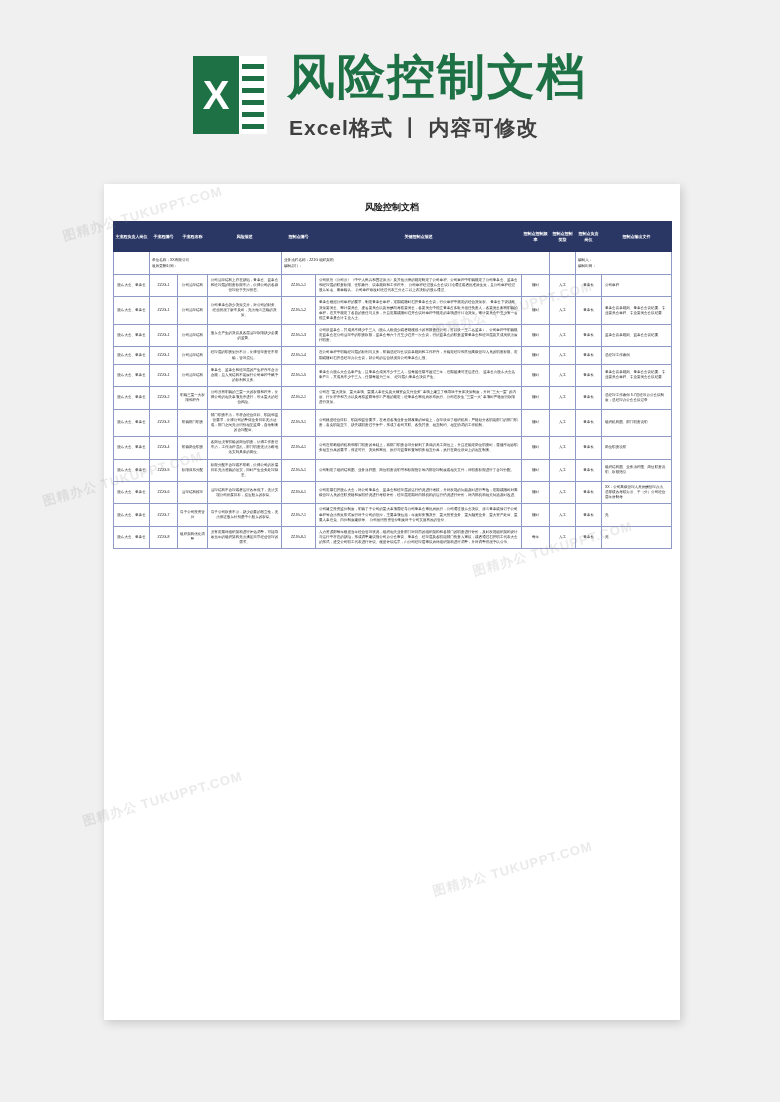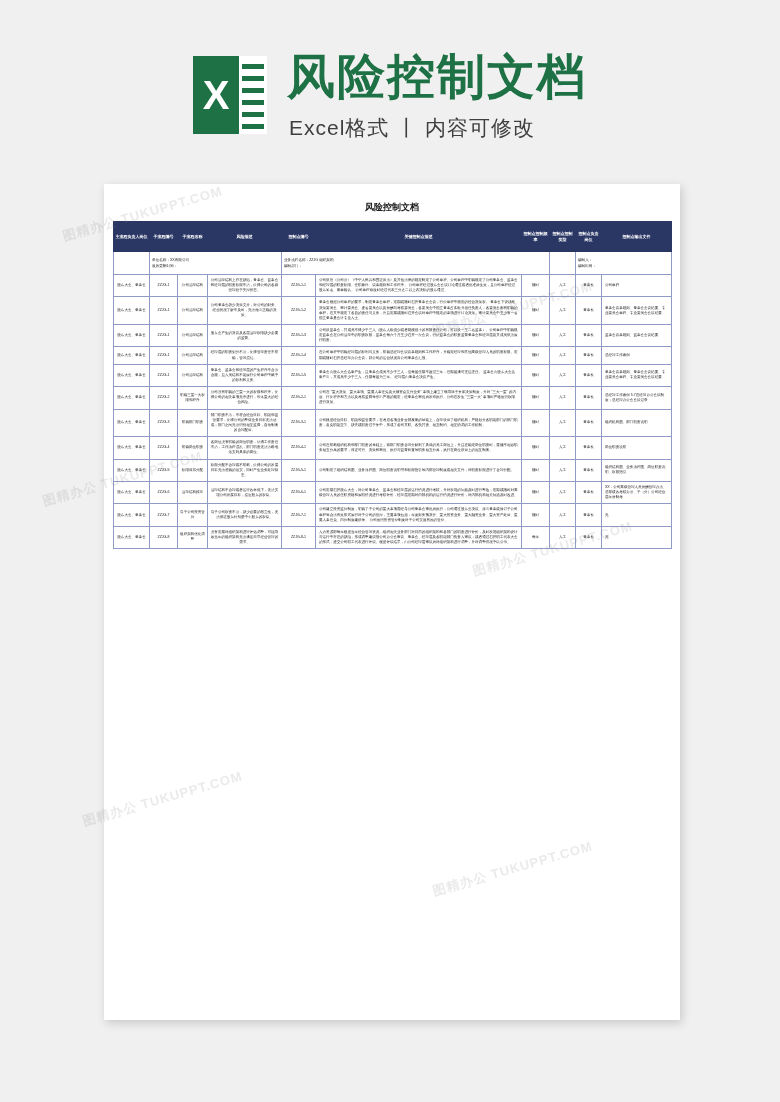--- a/index.html
+++ b/index.html
@@ -80,7 +80,7 @@
   .banner-sub {
     color: #3f3f3f;
     font-size: 21px;
-    font-weight: normal;
+    font-weight: bold;
     margin-top: 12px;
     margin-left: 2px;
     letter-spacing: 1px;

